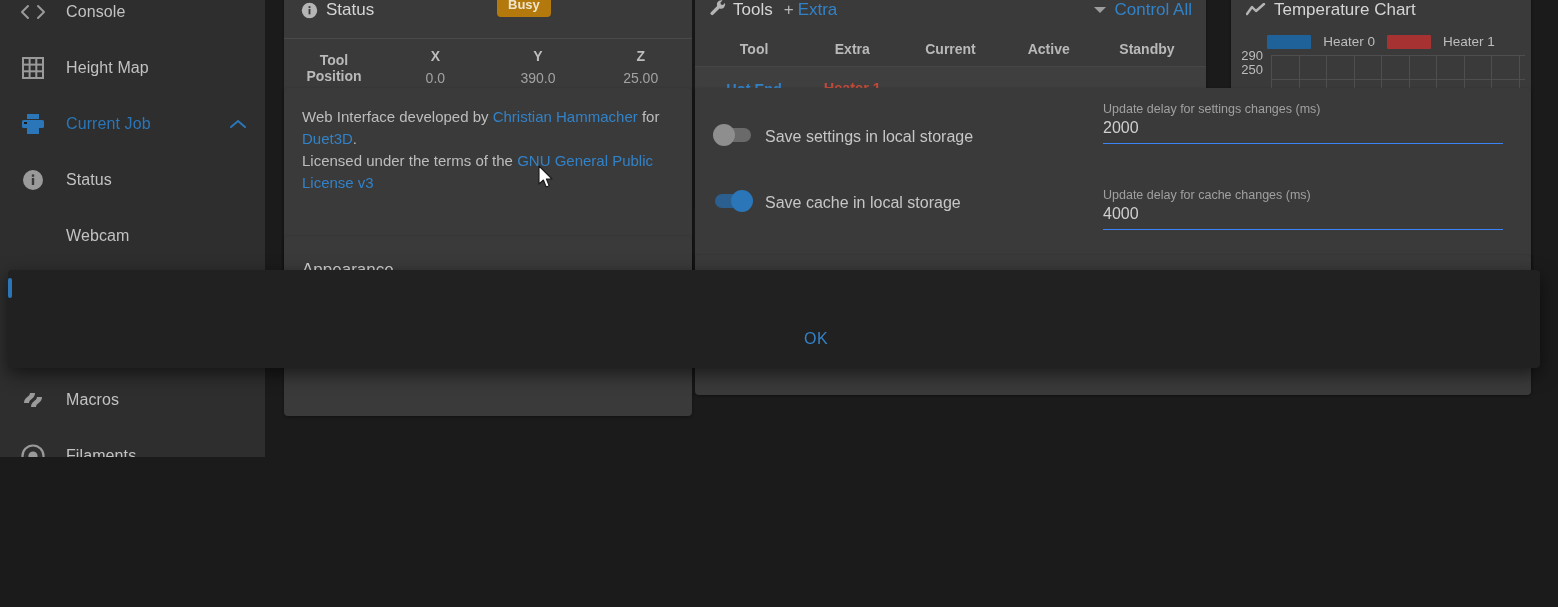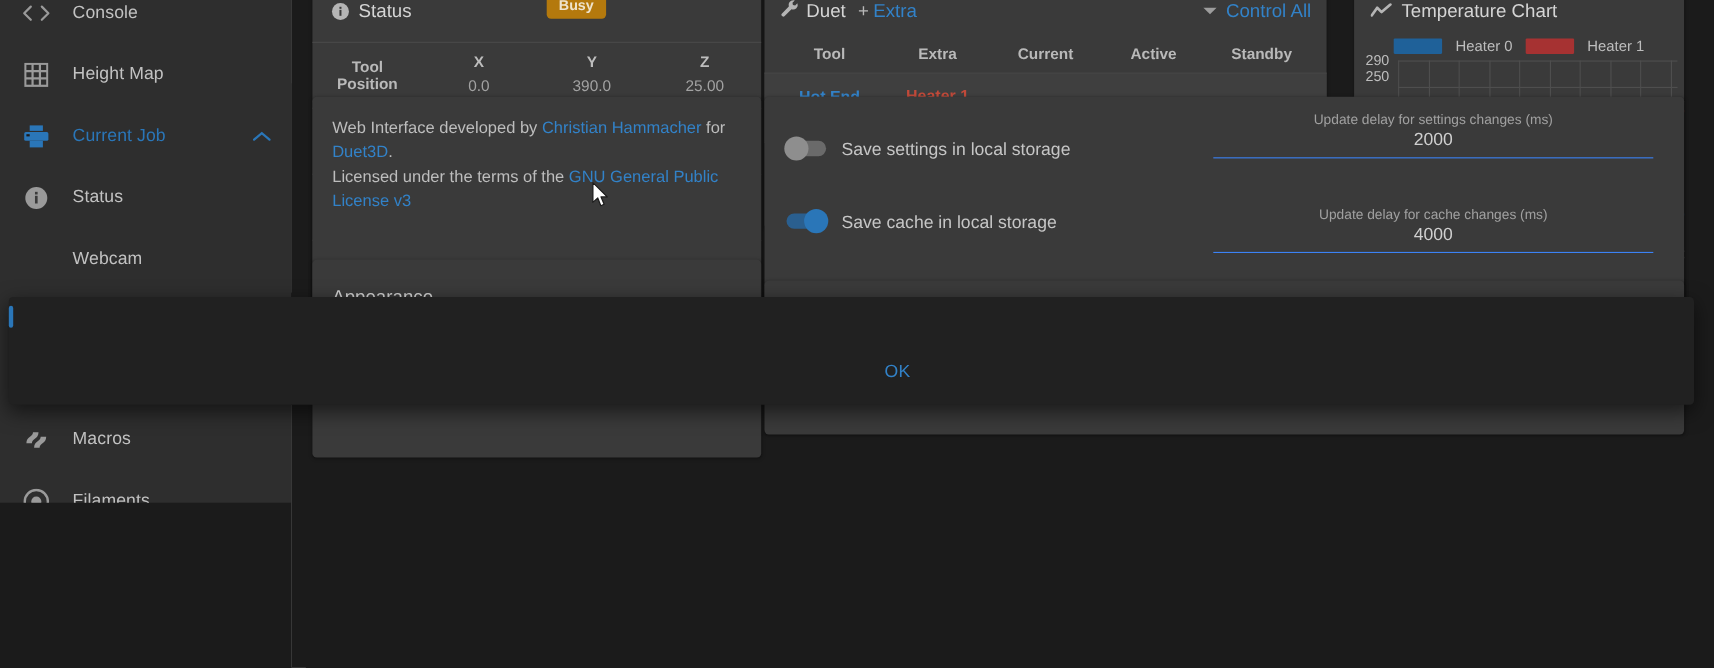--- a/index.html
+++ b/index.html
@@ -375,7 +375,7 @@
               <path fill="#b5b5b5" d="M18.5 2a6.5 6.5 0 0 0-6.1 8.7L2.6 20.5a2 2 0 0 0 0 2.8l.9.9a2 2 0 0 0 2.8 0l9.8-9.8A6.5 6.5 0 0 0 24.4 6l-3.2 3.2-3.1-.6-.6-3.1L20.7 2.3c-.7-.2-1.4-.3-2.2-.3z"></path>
             </svg>
         </span>
-        <span style="color:#d5d5d5">Duet</span>
+        <span style="color:#d5d5d5">Tools</span>
         <span class="plus">+</span>
         <span class="link">Extra</span>
         <span class="right">

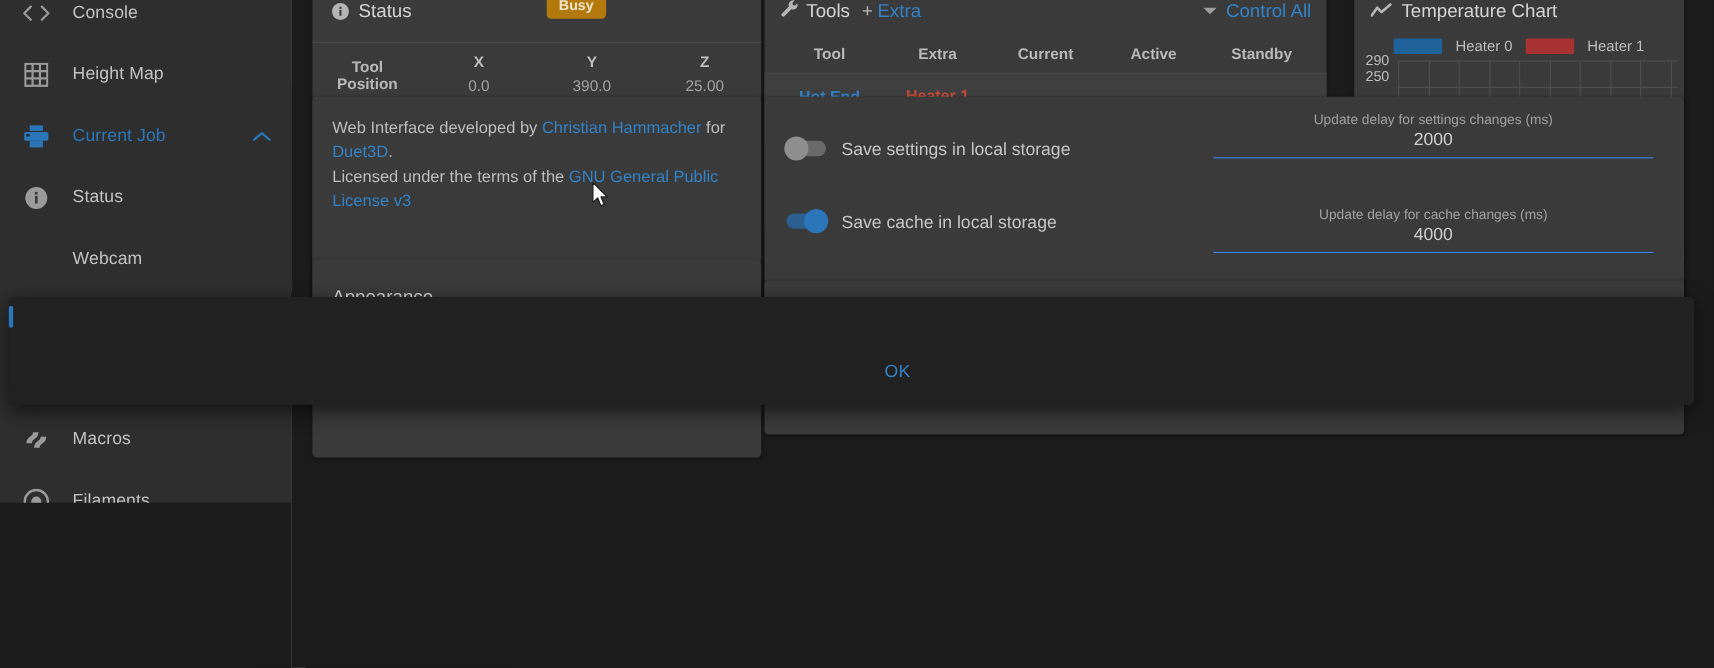--- a/index.html
+++ b/index.html
@@ -140,7 +140,7 @@
   #settings-card{left:430px;top:88px;width:836px;height:227px;}
   .set-grid{display:flex;padding:14px 0 0 0;}
   .set-left{width:408px;flex:0 0 408px;}
-  .set-right{flex:1;padding-right:28px;text-align:center;}
+  .set-right{flex:1;padding-right:28px;}
   .field{margin-bottom:26px;}
   .field .fl{font-size:12.5px;color:#a0a0a0;margin-bottom:3px;}
   .field .fv{

